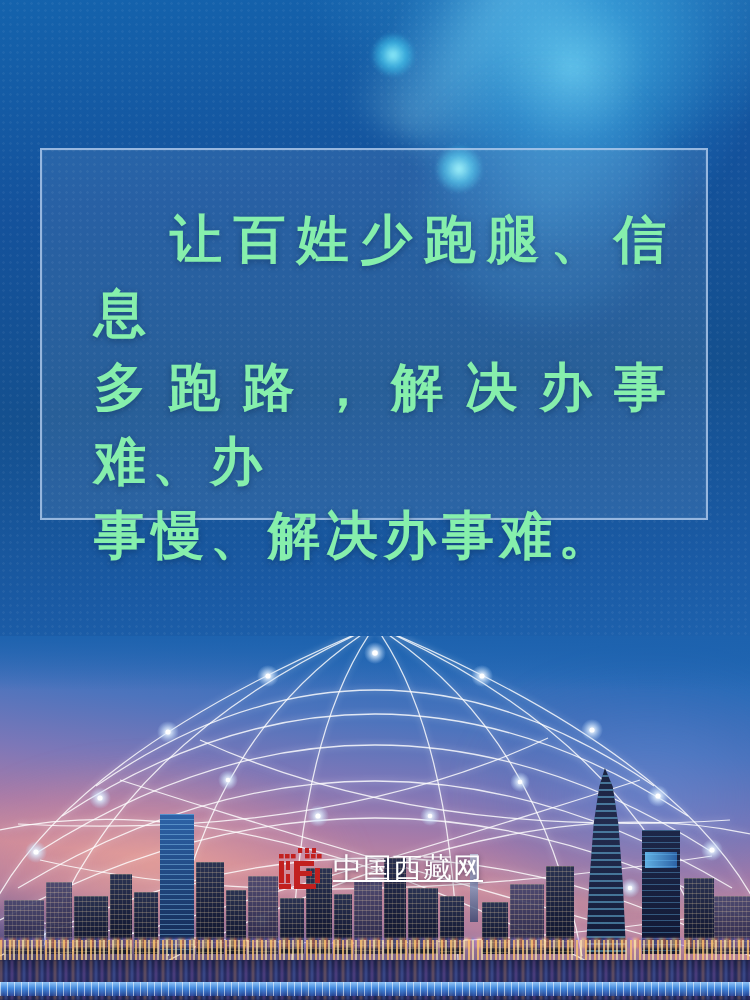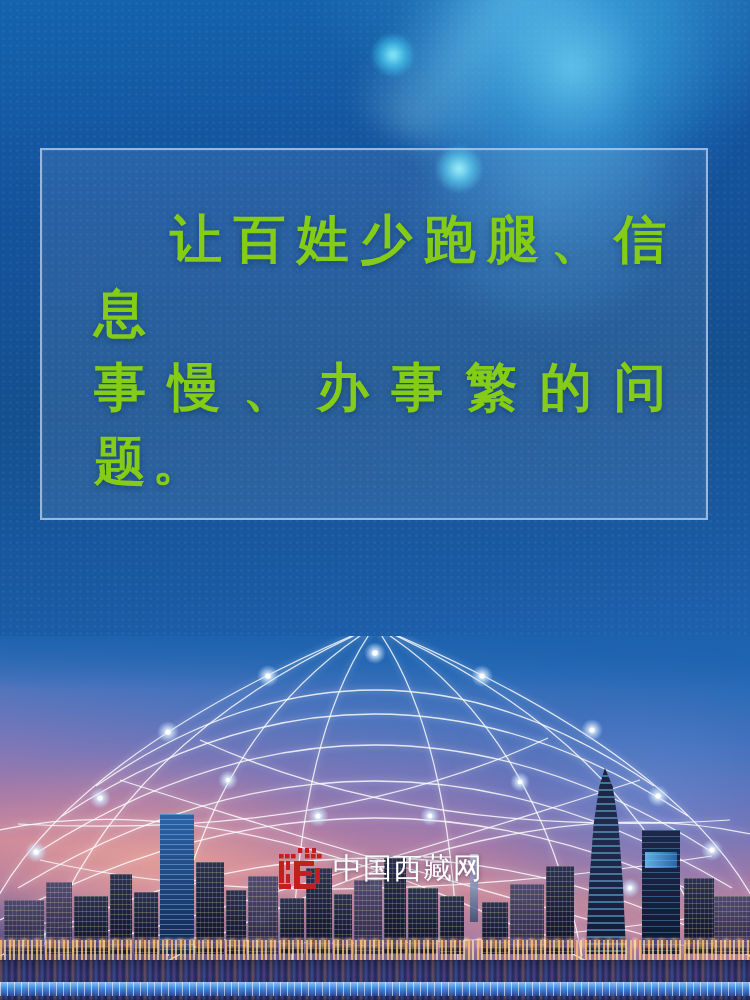--- a/index.html
+++ b/index.html
@@ -194,7 +194,7 @@
   .quote-text{
     position:absolute;
     left:52px; right:34px; top:52px;
-    color:#84cc16;
+    color:#86efac;
     font-size:52px;
     line-height:74px;
     font-weight:700;

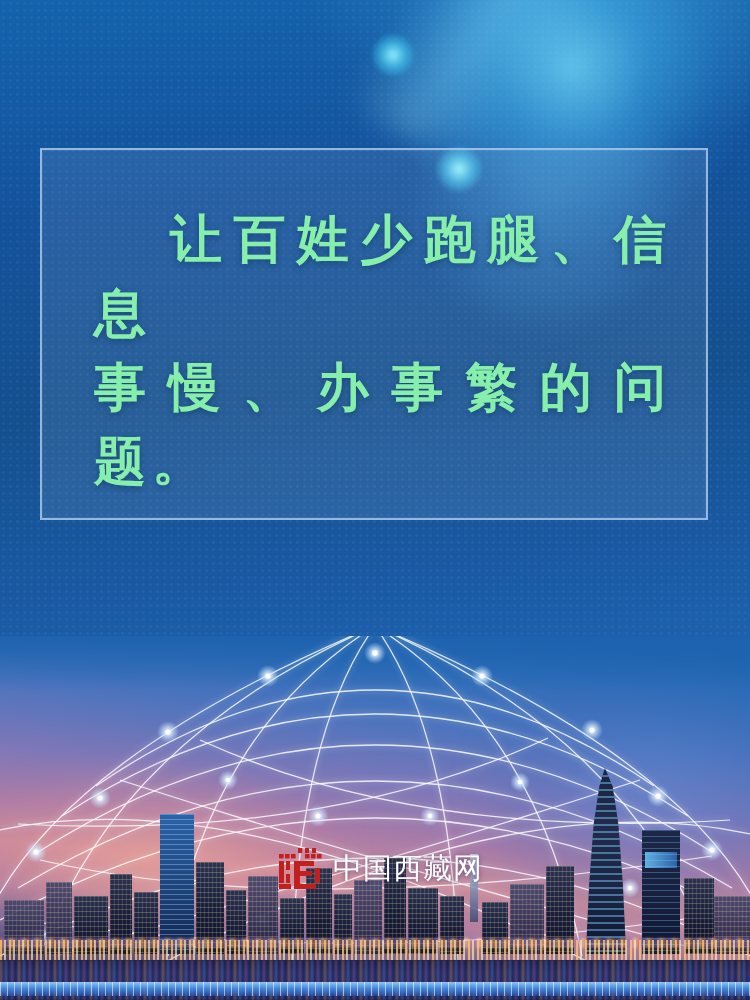--- a/index.html
+++ b/index.html
@@ -379,6 +379,7 @@
   <div class="quote-box">
     <div class="quote-text">
       <span class="l1">让百姓少跑腿、信息</span>
+      <span class="l2">多跑路，解决办事难、办</span>
       <span class="l3">事慢、办事繁的问题。</span>
     </div>
   </div>

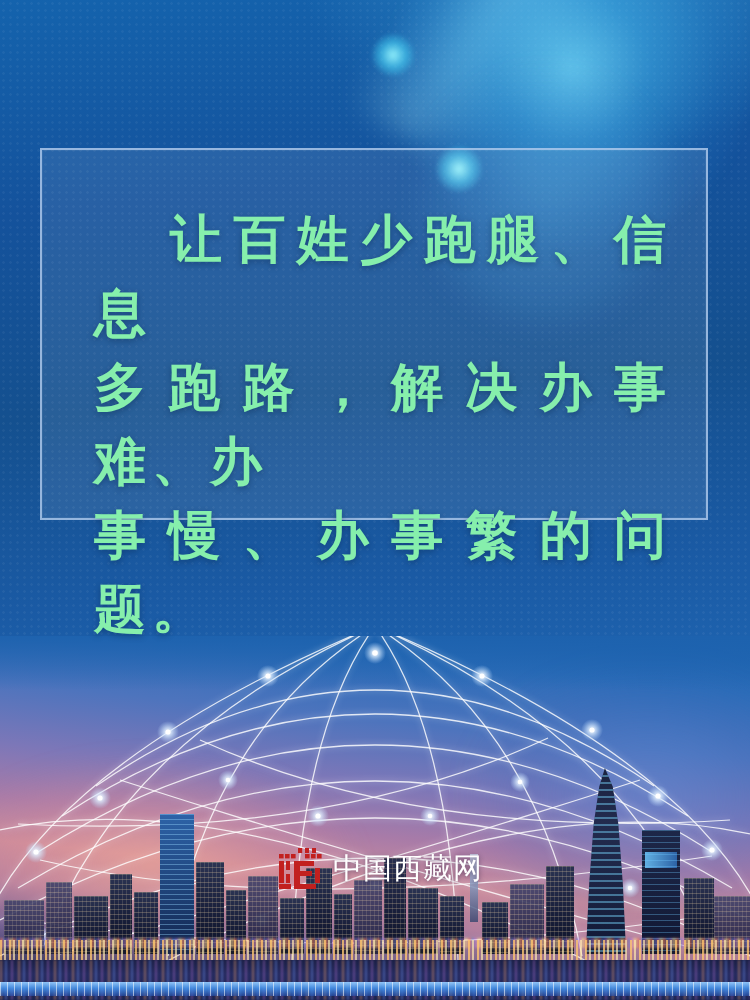--- a/index.html
+++ b/index.html
@@ -380,7 +380,7 @@
     <div class="quote-text">
       <span class="l1">让百姓少跑腿、信息</span>
       <span class="l2">多跑路，解决办事难、办</span>
-      <span class="l3">事慢、办事繁的问题。</span>
+      <span class="l3">事慢、解决办事难。</span>
     </div>
   </div>
 

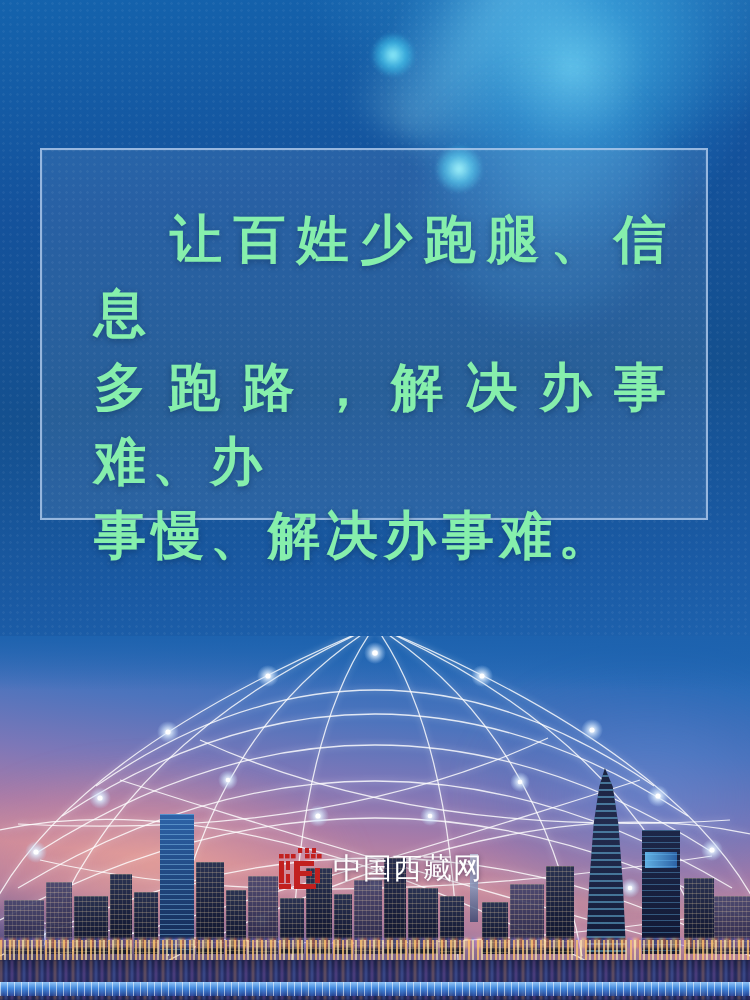--- a/index.html
+++ b/index.html
@@ -232,6 +232,7 @@
     font-weight:500;
     text-shadow:0 1px 5px rgba(30,20,60,.55);
     white-space:nowrap;
+    text-decoration:underline;
   }
 </style>
 </head>

